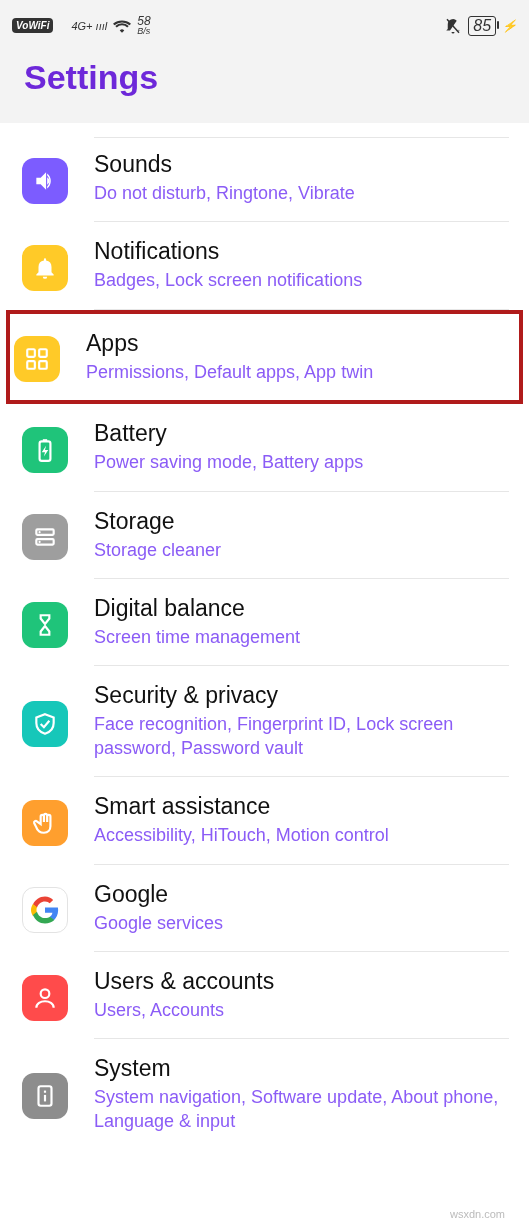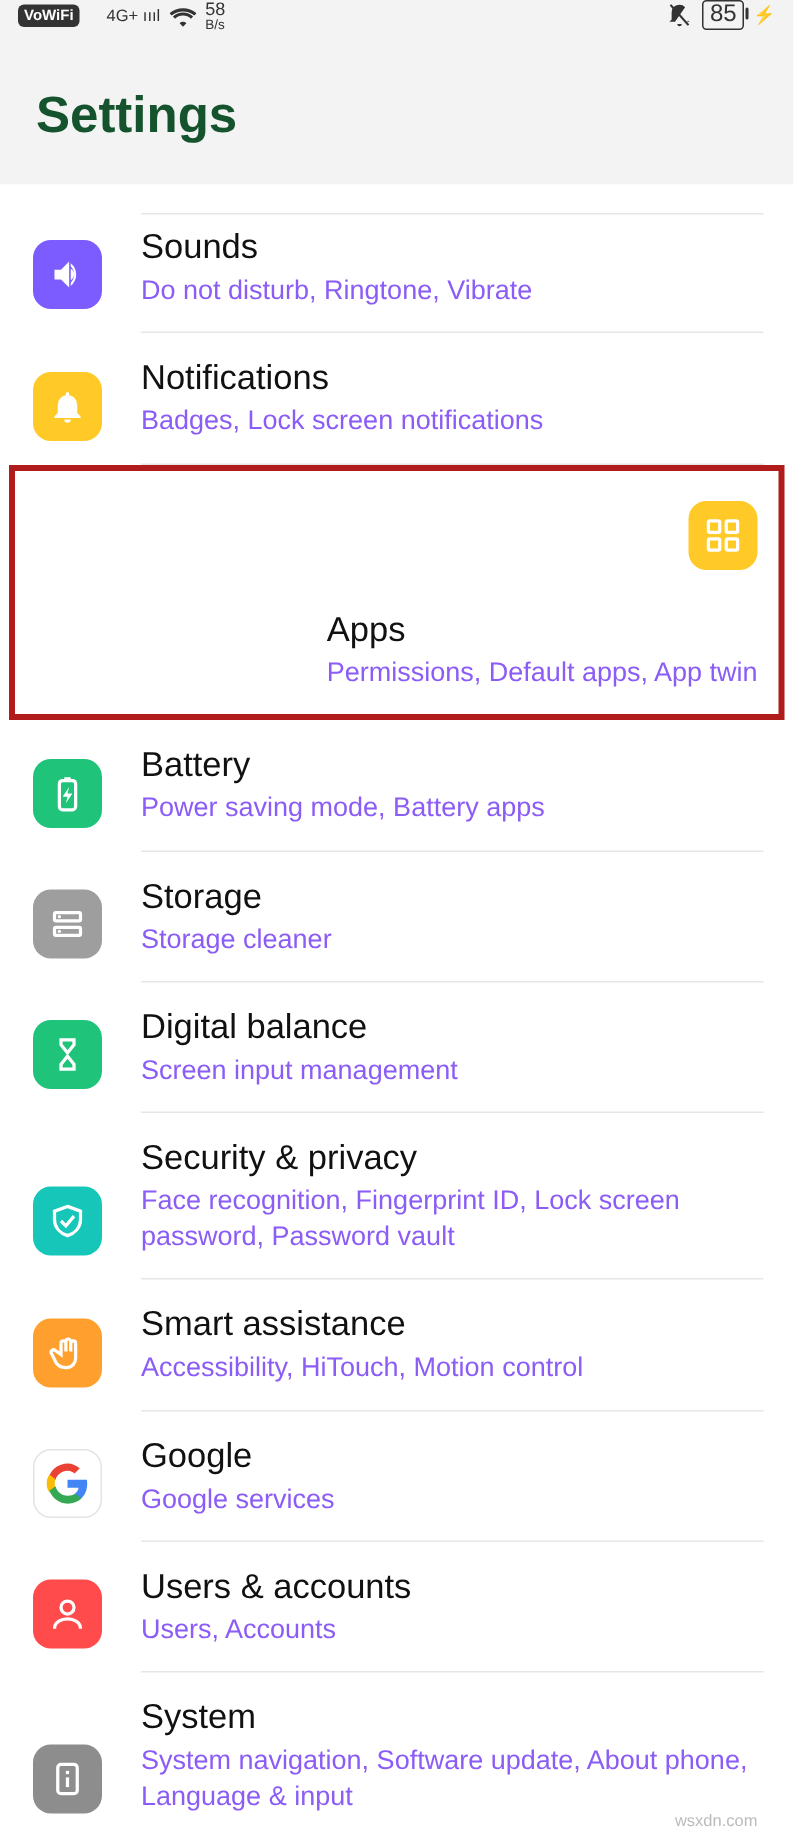--- a/index.html
+++ b/index.html
@@ -8,11 +8,12 @@
     height: 36px;
     background: #f3f3f3;
     display: flex;
-    align-items: flex-start;
+    align-items: flex-end;
     justify-content: space-between;
     padding: 0 12px;
     font-size: 14px;
     color: #333;
+    font-style: italic;
   }
   .sb-left, .sb-right { display: flex; align-items: center; gap: 6px; }
   .sb-wifi-badge {

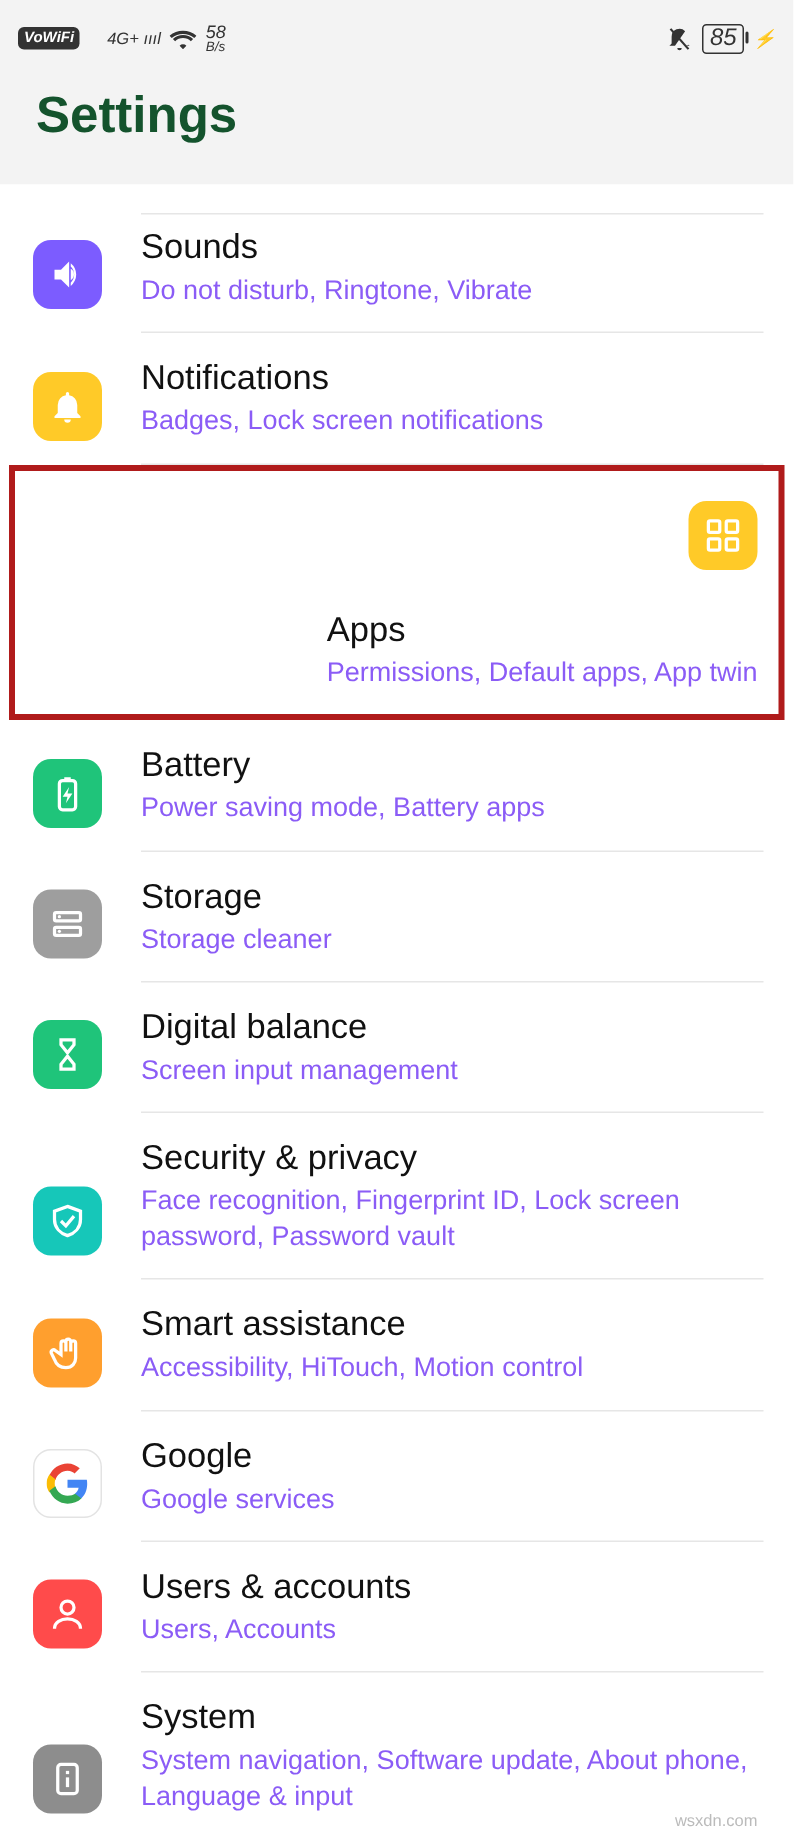--- a/index.html
+++ b/index.html
@@ -34,7 +34,7 @@
     background: #f3f3f3;
     padding: 22px 24px 26px 24px;
   }
-  .header h1 { font-size: 34px; font-weight: 700; color: #14532d; }
+  .header h1 { font-size: 34px; font-weight: 700; color: #6d28d9; }
   .list { background: #fff; }
   .row {
     display: flex;

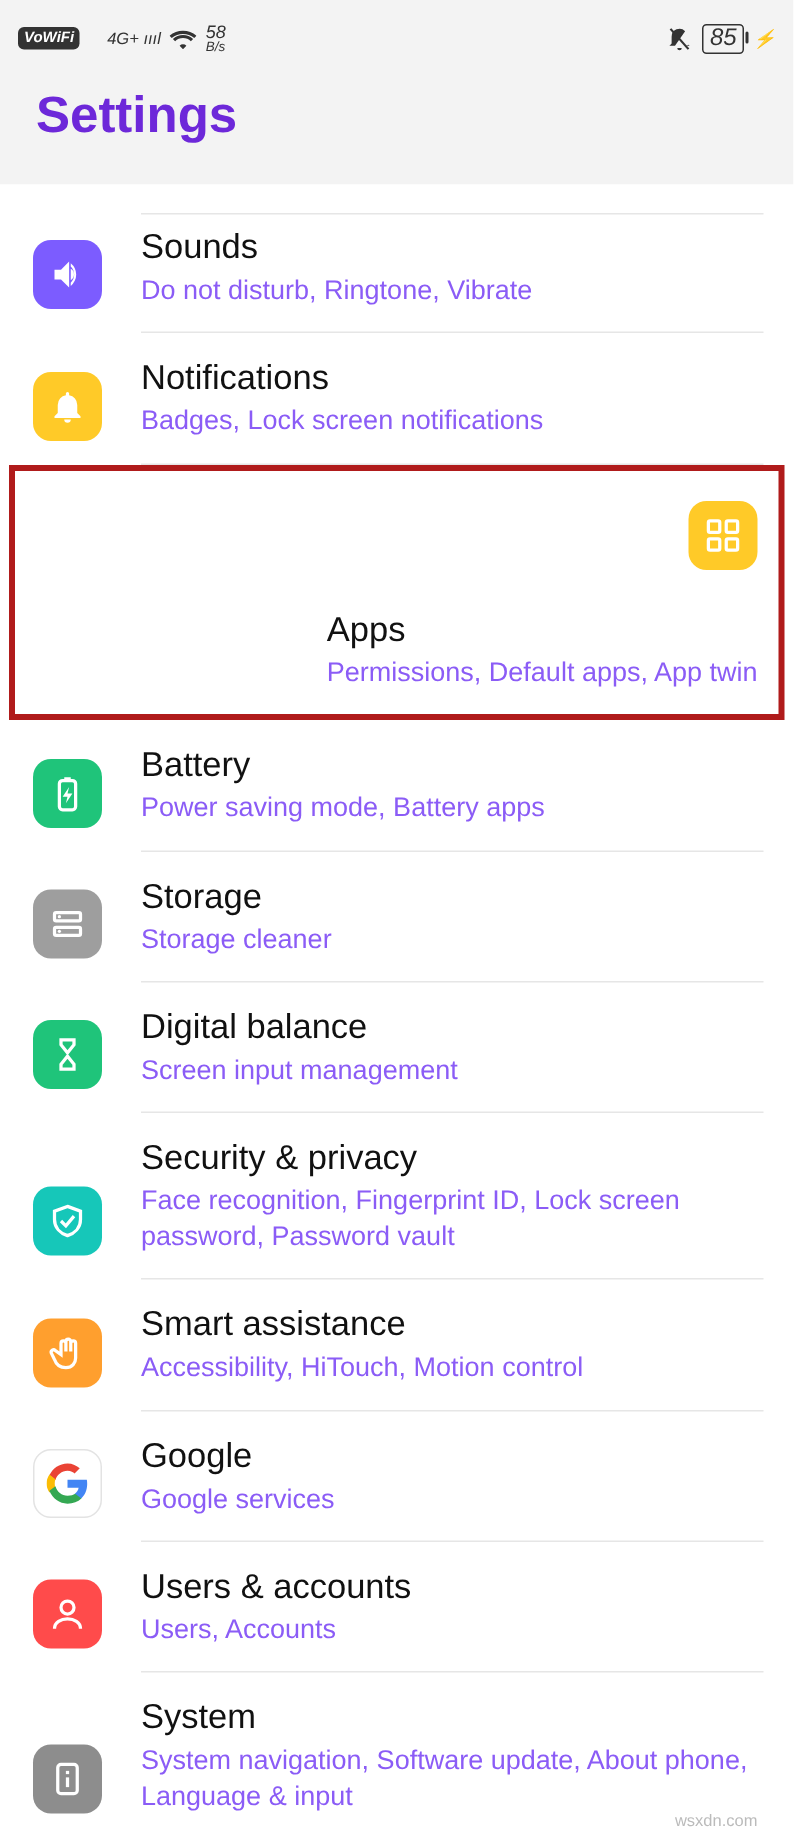--- a/index.html
+++ b/index.html
@@ -38,7 +38,7 @@
   .list { background: #fff; }
   .row {
     display: flex;
-    align-items: flex-end;
+    align-items: center;
     padding: 16px 20px 16px 22px;
     gap: 26px;
   }

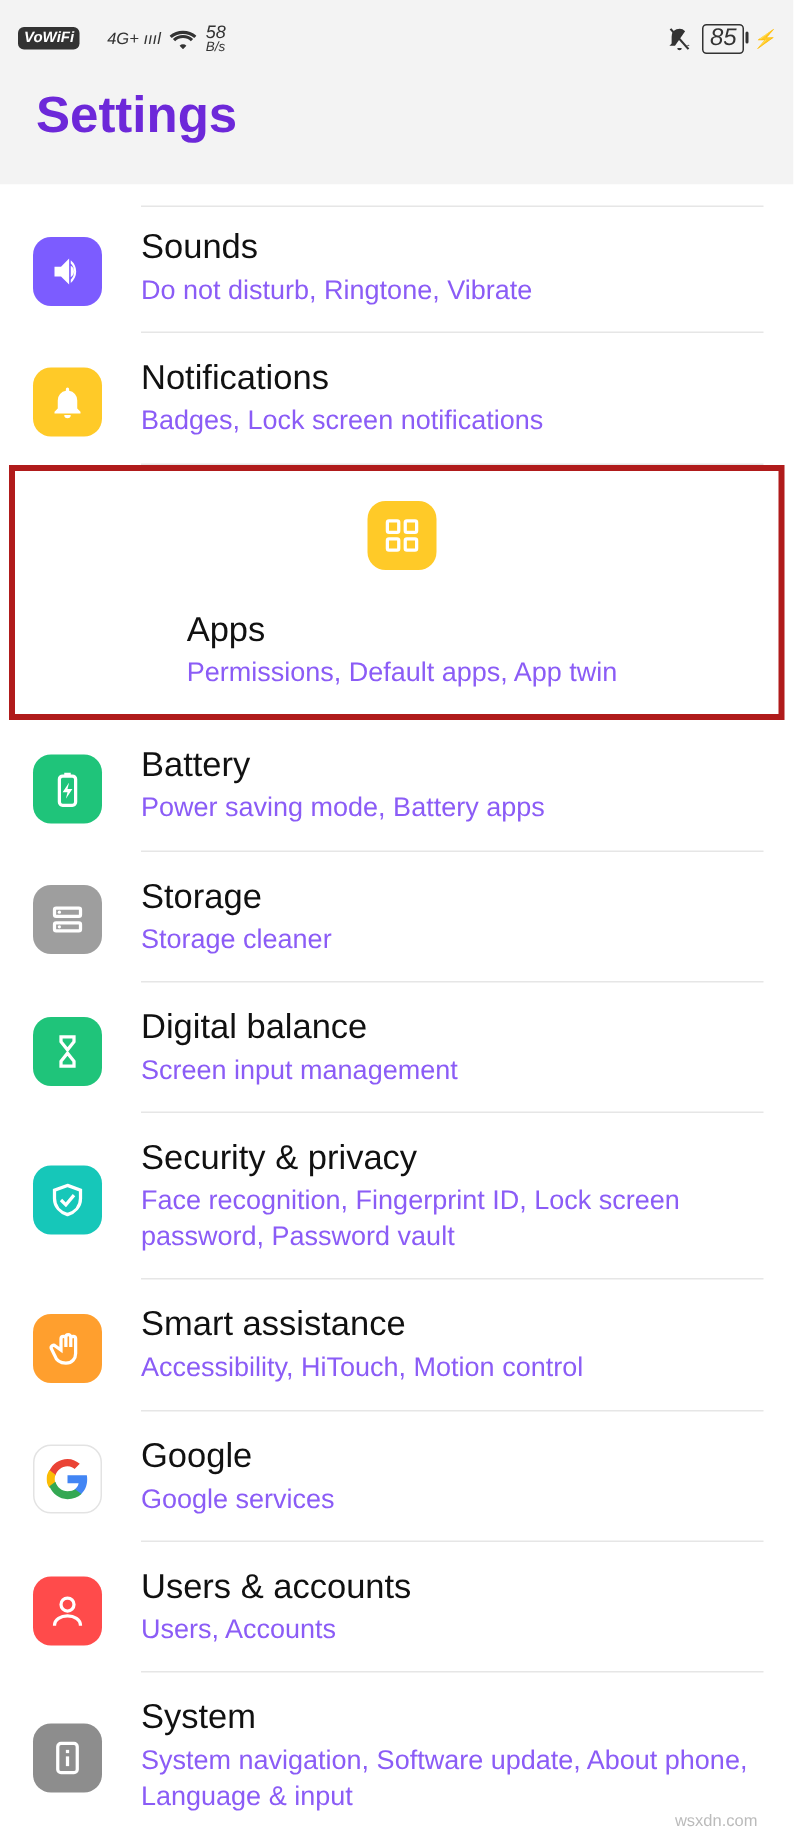--- a/index.html
+++ b/index.html
@@ -61,7 +61,7 @@
     border: 4px solid #b01b1b;
     margin: 0 6px;
   }
-  .highlight-box .row { padding-left: 21px; padding-right: 14px; flex-direction: column; }
+  .highlight-box .row { padding-left: 4px; padding-right: 14px; }
   .highlight-box .row-body { border-bottom: none; }
   .watermark {
     position: absolute; right: 24px; top: 1208px;

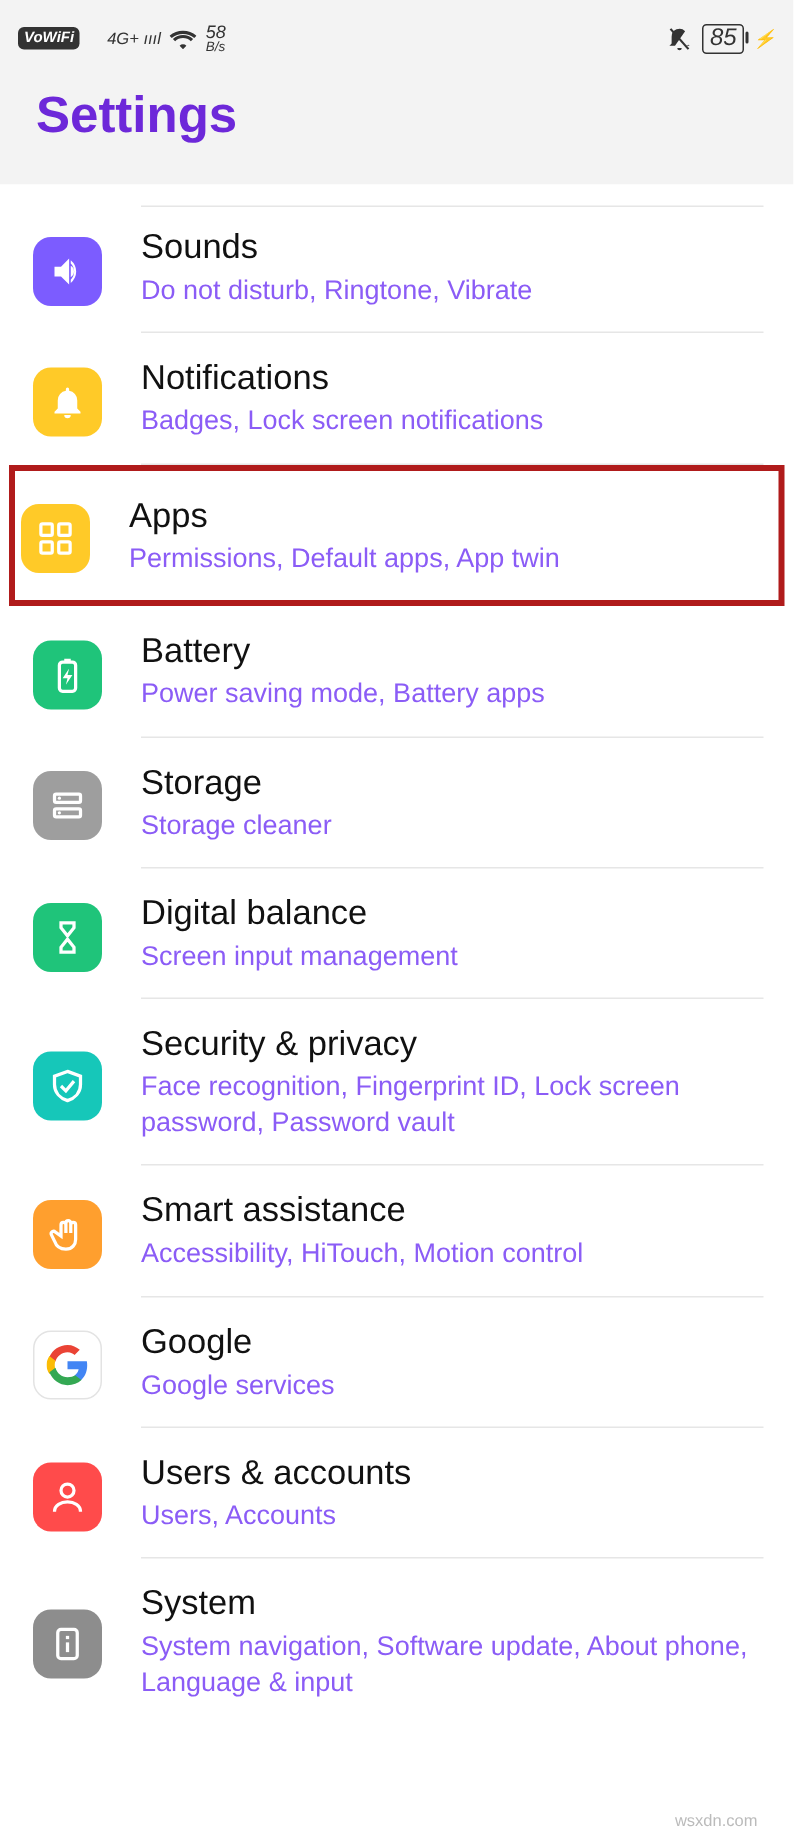--- a/index.html
+++ b/index.html
@@ -197,7 +197,7 @@
     </div>
     <div class="row-body">
       <div class="row-title">Digital balance</div>
-      <div class="row-sub">Screen input management</div>
+      <div class="row-sub">Screen time management</div>
     </div>
   </div>
 

